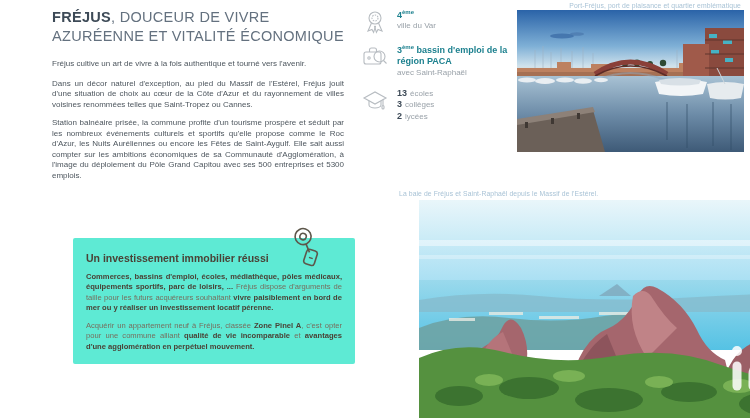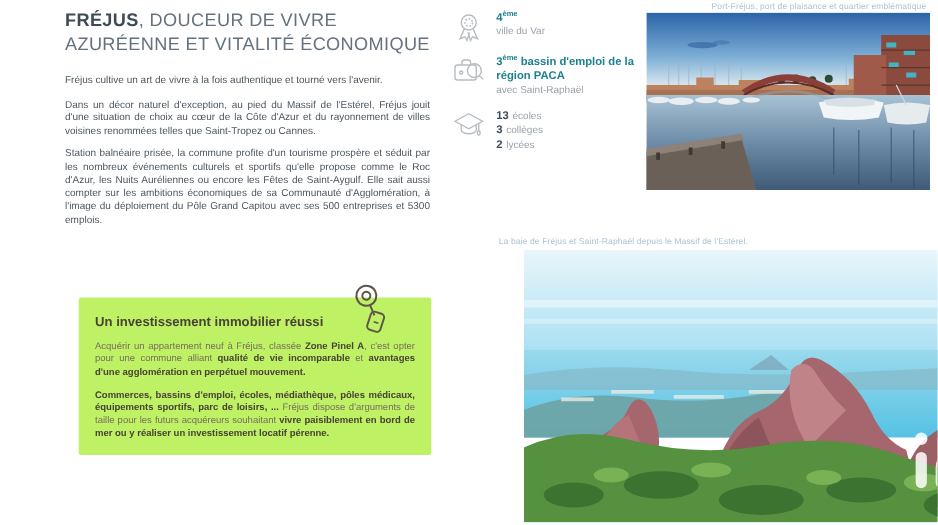--- a/index.html
+++ b/index.html
@@ -43,7 +43,7 @@
   .iad-logo .word{display:block;color:#ffffff;font-weight:700;font-size:27px;line-height:.8;letter-spacing:1px;font-family:"DejaVu Sans",sans-serif;}
 
   
-  .invest-box{position:absolute;left:19px;top:238px;width:282px;background:#bef264;border-radius:2px;padding:14px 13px 12px 13px;box-sizing:border-box;}
+  .invest-box{position:absolute;left:29px;top:238px;width:282px;background:#5eead4;border-radius:2px;padding:14px 13px 12px 13px;box-sizing:border-box;}
   .invest-box h2{margin:0 0 8px 0;font-size:10.5px;color:#4a4236;font-weight:800;}
   .invest-box p{margin:0 0 8px 0;font-size:7.6px;line-height:1.35;color:#776e5e;text-align:justify;font-weight:500;}
   .invest-box p:last-child{margin-bottom:0;}

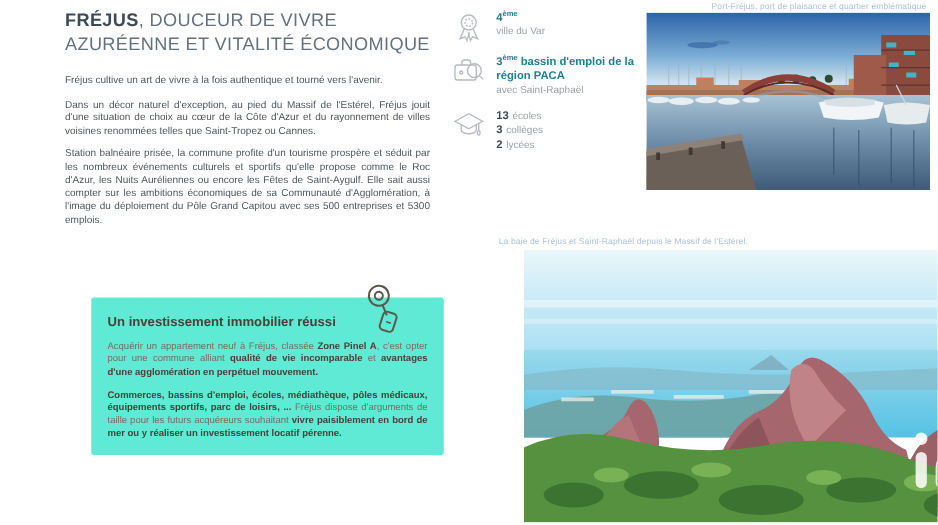--- a/index.html
+++ b/index.html
@@ -288,8 +288,8 @@
       </svg>
     </span>
     <h2>Un investissement immobilier réussi</h2>
+    <p><span class="rich-b">Commerces, bassins d'emploi, écoles, médiathèque, pôles médicaux, équipements sportifs, parc de loisirs, ...</span><span> Fréjus dispose d'arguments de taille pour les futurs acquéreurs souhaitant </span><span class="rich-b">vivre paisiblement en bord de mer ou y réaliser un investissement locatif pérenne.</span></p>
     <p><span>Acquérir un appartement neuf à Fréjus, classée </span><span class="rich-b">Zone Pinel A</span><span>, c'est opter pour une commune alliant </span><span class="rich-b">qualité de vie incomparable</span><span> et </span><span class="rich-b">avantages d'une agglomération en perpétuel mouvement.</span></p>
-    <p><span class="rich-b">Commerces, bassins d'emploi, écoles, médiathèque, pôles médicaux, équipements sportifs, parc de loisirs, ...</span><span> Fréjus dispose d'arguments de taille pour les futurs acquéreurs souhaitant </span><span class="rich-b">vivre paisiblement en bord de mer ou y réaliser un investissement locatif pérenne.</span></p>
   </div>
 
 </div>

